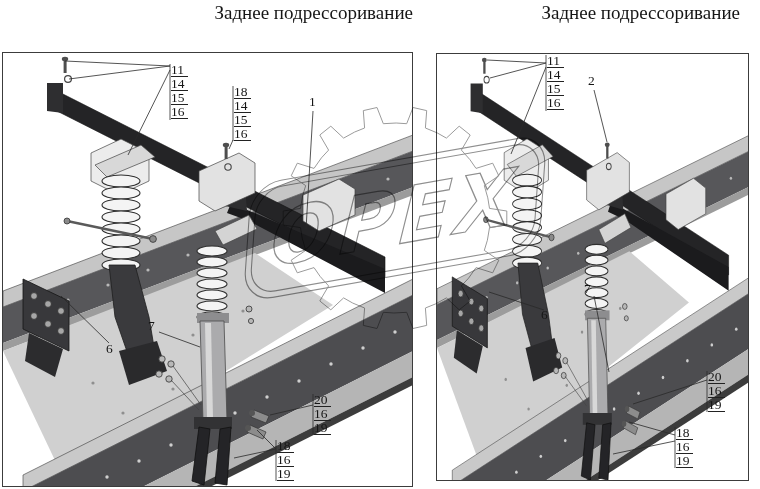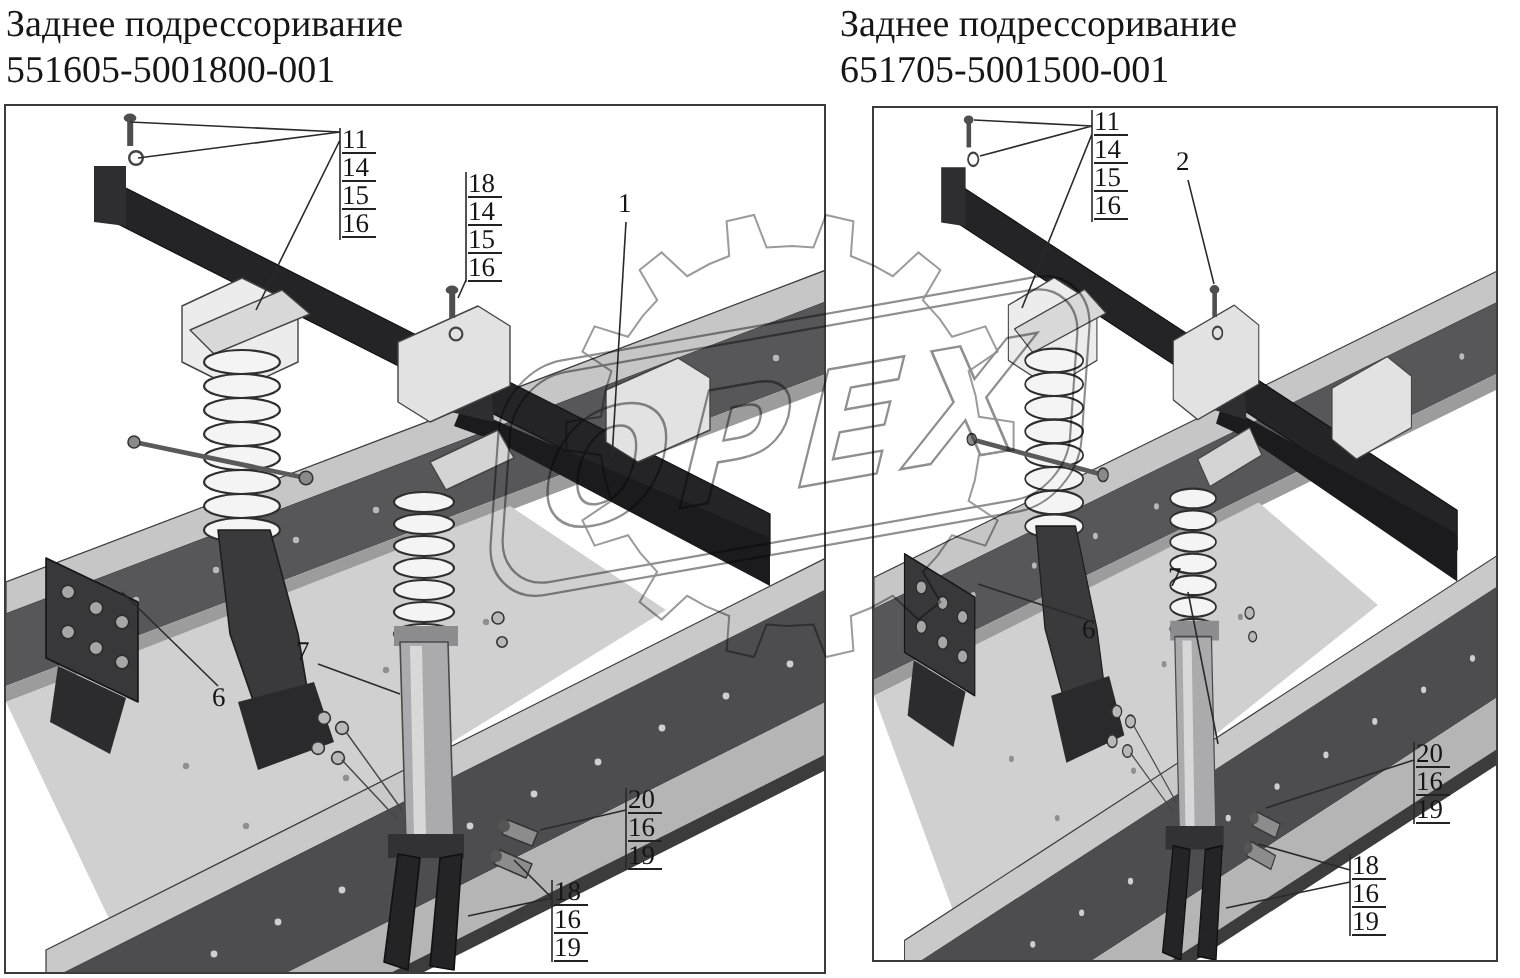--- a/index.html
+++ b/index.html
@@ -5,7 +5,7 @@
   html,body{margin:0;padding:0;background:#fff;}
   .page{position:relative;width:760px;height:489px;background:#fff;overflow:hidden;
         font-family:"Liberation Serif",serif;}
-  .fig-title{position:absolute;text-align:left;color:#161616;font-size:19px;line-height:23px;}
+  .fig-title{position:absolute;text-align:right;color:#161616;font-size:19px;line-height:23px;}
   .fig-title .pn{font-size:19px;}
   .panel{position:absolute;border:1px solid #3c3c3c;box-sizing:border-box;overflow:hidden;background:#fff;}
   .panel svg{position:absolute;left:0;top:0;}

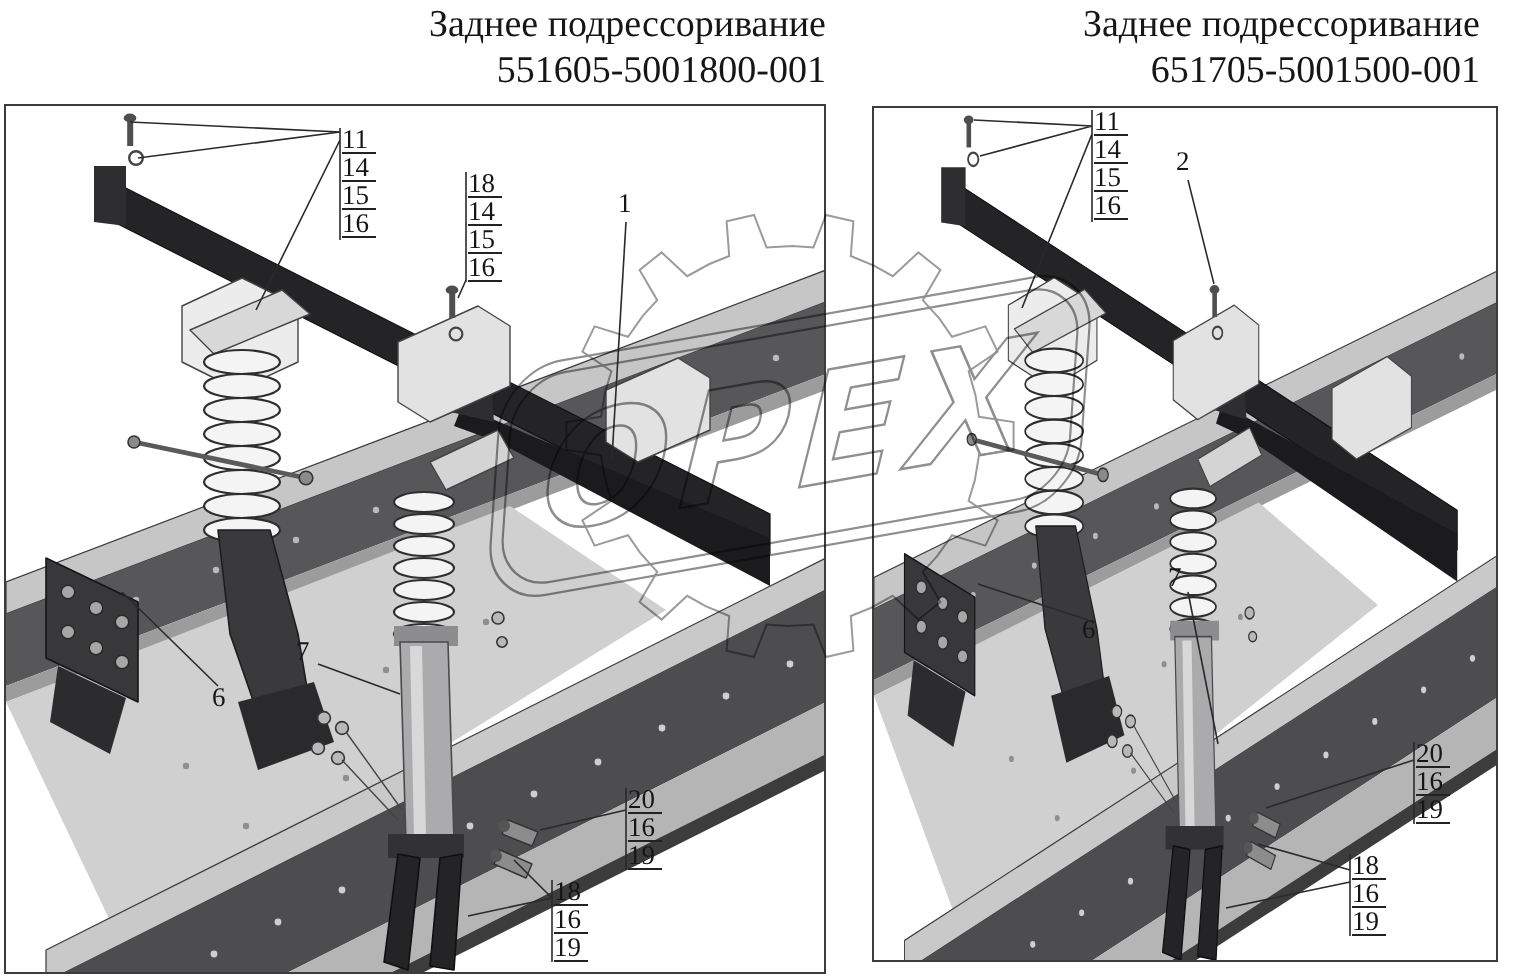--- a/index.html
+++ b/index.html
@@ -22,7 +22,6 @@
 
   <div class="fig-title" style="left:3px;top:1px;width:410px;">
     <div>Заднее подрессоривание</div>
-    <div class="pn">551605-5001800-001</div>
   </div>
   <div class="fig-title" style="left:420px;top:1px;width:320px;">
     <div>Заднее подрессоривание</div>

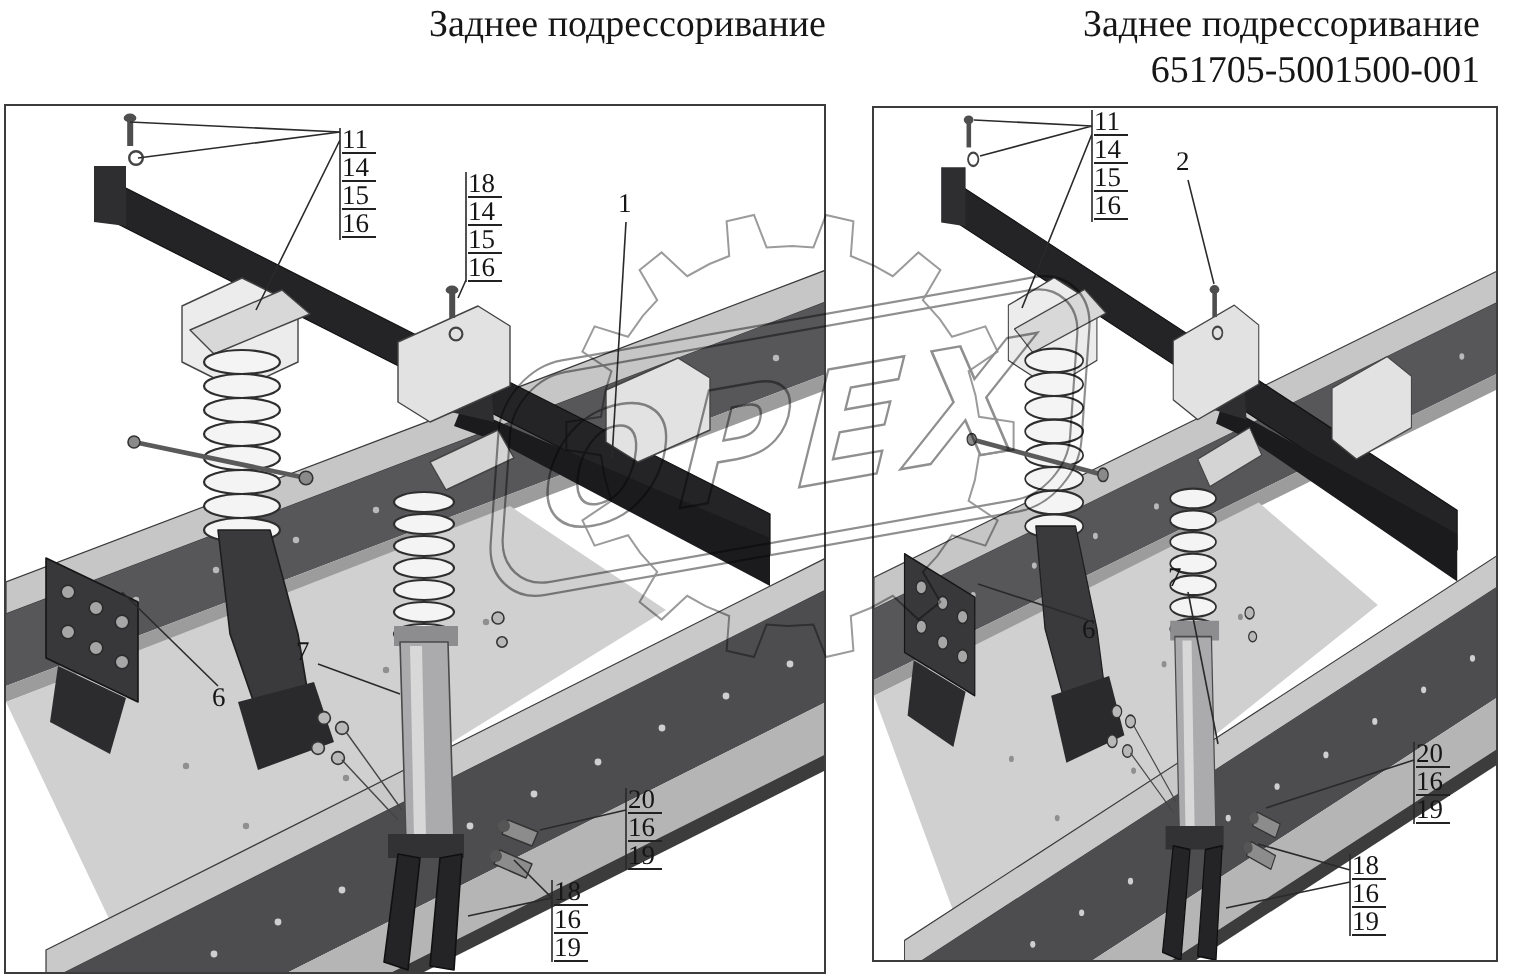--- a/index.html
+++ b/index.html
@@ -25,7 +25,6 @@
   </div>
   <div class="fig-title" style="left:420px;top:1px;width:320px;">
     <div>Заднее подрессоривание</div>
-    <div class="pn">651705-5001500-001</div>
   </div>
 
   <div class="panel" style="left:2px;top:52px;width:411px;height:435px;">

